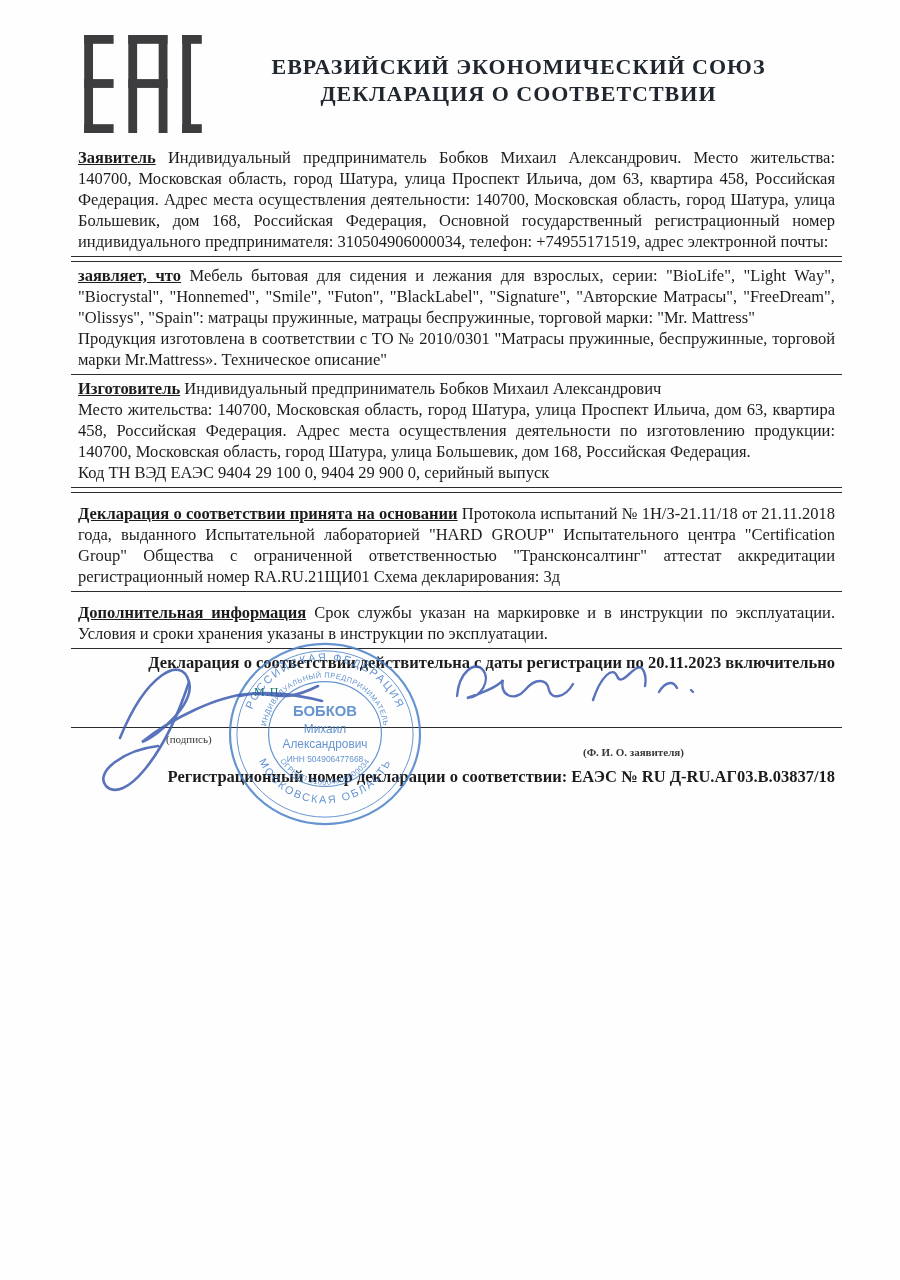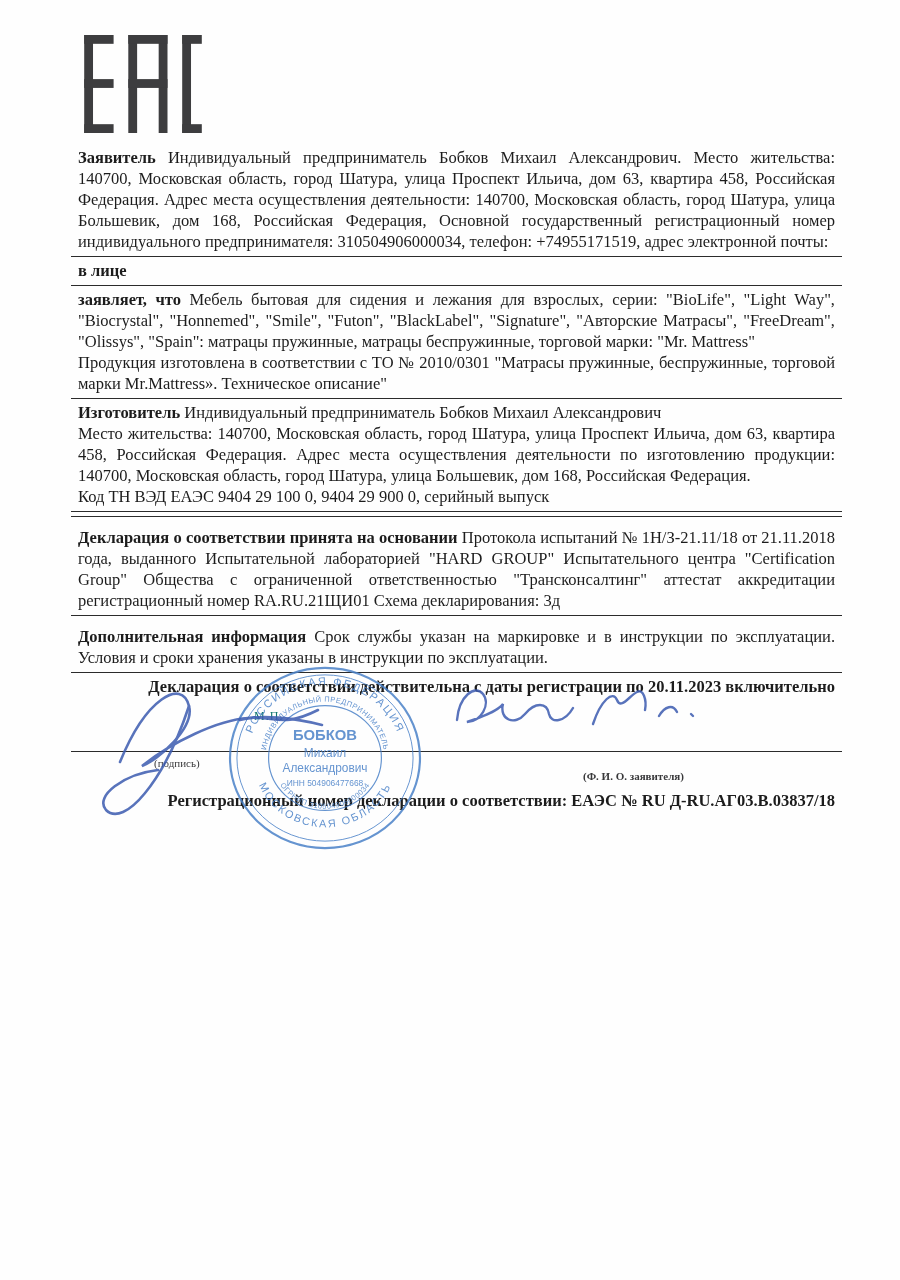--- a/index.html
+++ b/index.html
@@ -70,6 +70,10 @@
         <rect x="100" y="91" width="20" height="9"></rect>
       </g>
     </svg>
+    <div class="titles">
+      <div>ЕВРАЗИЙСКИЙ ЭКОНОМИЧЕСКИЙ СОЮЗ</div>
+      <div>ДЕКЛАРАЦИЯ О СООТВЕТСТВИИ</div>
+    </div>
   </header>
 
   <p><span class="lbl">Заявитель</span> <span>Индивидуальный предприниматель Бобков Михаил Александрович. Место жительства: 140700, Московская область, город Шатура, улица Проспект Ильича, дом 63, квартира 458, Российская Федерация. Адрес места осуществления деятельности: 140700, Московская область, город Шатура, улица Большевик, дом 168, Российская Федерация, Основной государственный регистрационный номер индивидуального предпринимателя: 310504906000034, телефон: +74955171519, адрес электронной почты:</span></p>

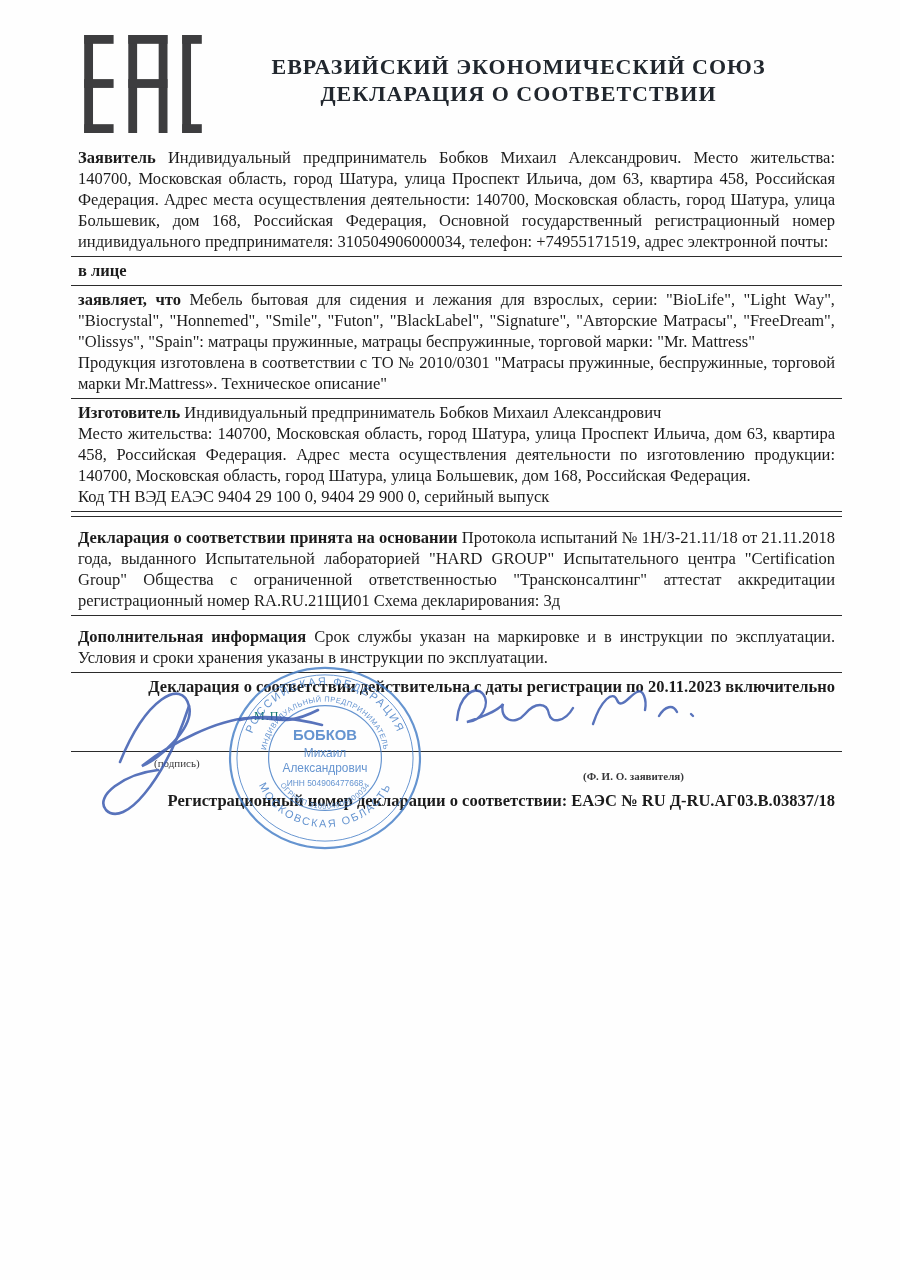--- a/index.html
+++ b/index.html
@@ -29,7 +29,7 @@
     color:#21272e;
   }
   p{margin:0;text-align:justify;}
-  .lbl{font-weight:bold;}
+  .lbl{font-weight:bold;text-decoration:underline;}
   .rule{border:0;border-top:1.7px solid #2b2b2b;margin:4px -7px 3px -7px;height:0;}
   .emailline{margin-top:0;}
   .inperson{font-weight:bold;margin:1px 0 0 0;}

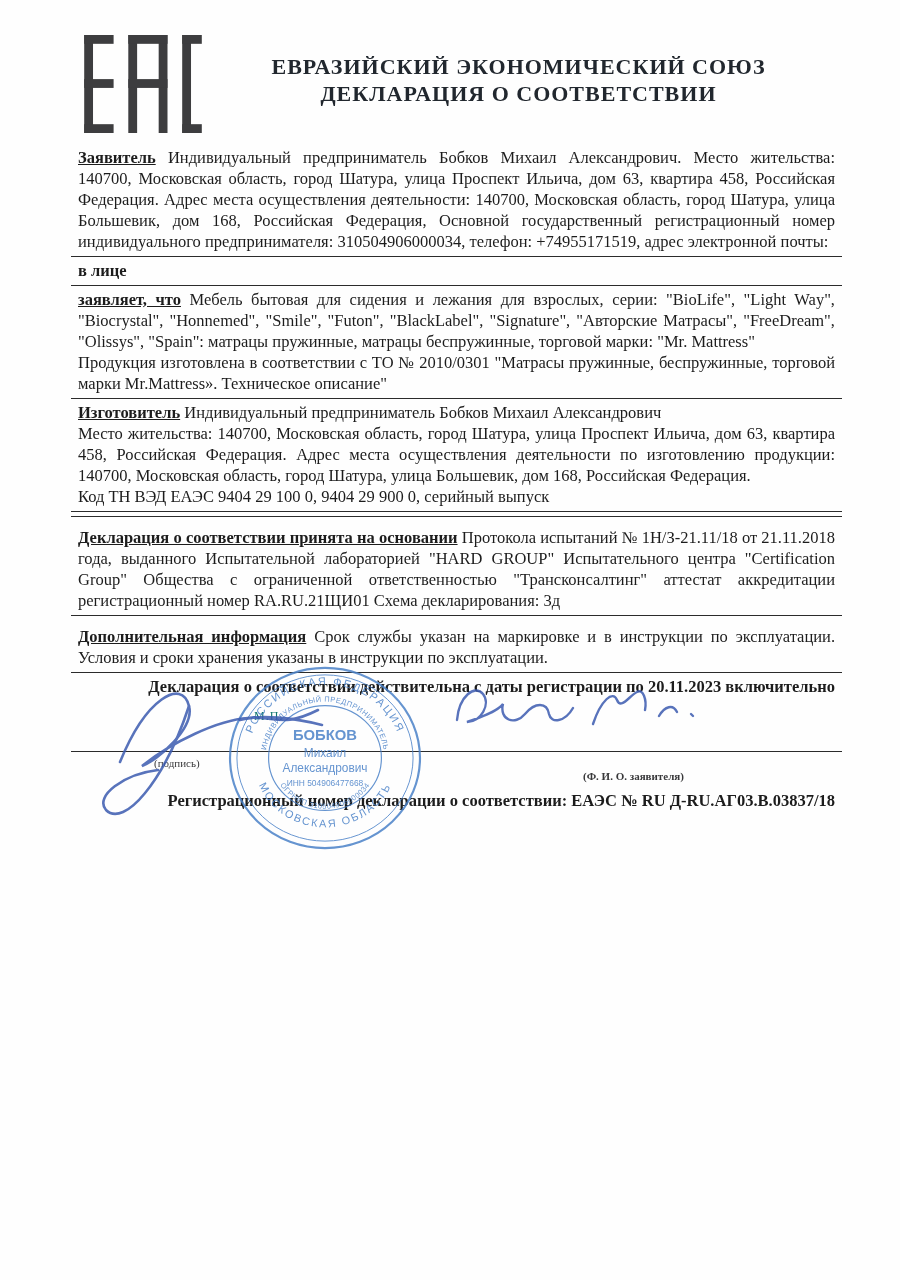--- a/index.html
+++ b/index.html
@@ -79,7 +79,6 @@
   <p><span class="lbl">Заявитель</span> <span>Индивидуальный предприниматель Бобков Михаил Александрович. Место жительства: 140700, Московская область, город Шатура, улица Проспект Ильича, дом 63, квартира 458, Российская Федерация. Адрес места осуществления деятельности: 140700, Московская область, город Шатура, улица Большевик, дом 168, Российская Федерация, Основной государственный регистрационный номер индивидуального предпринимателя: 310504906000034, телефон: +74955171519, адрес электронной почты:</span></p>
 
   <div class="rule"></div>
-  <p class="inperson">в лице</p>
   <div class="rule"></div>
 
   <p><span class="lbl">заявляет, что</span> <span>Мебель бытовая для сидения и лежания для взрослых, серии: "BioLife", "Light Way", "Biocrystal", "Honnemed", "Smile", "Futon", "BlackLabel", "Signature", "Авторские Матрасы", "FreeDream", "Olissys", "Spain": матрацы пружинные, матрацы беспружинные, торговой марки: "Mr. Mattress"</span></p>

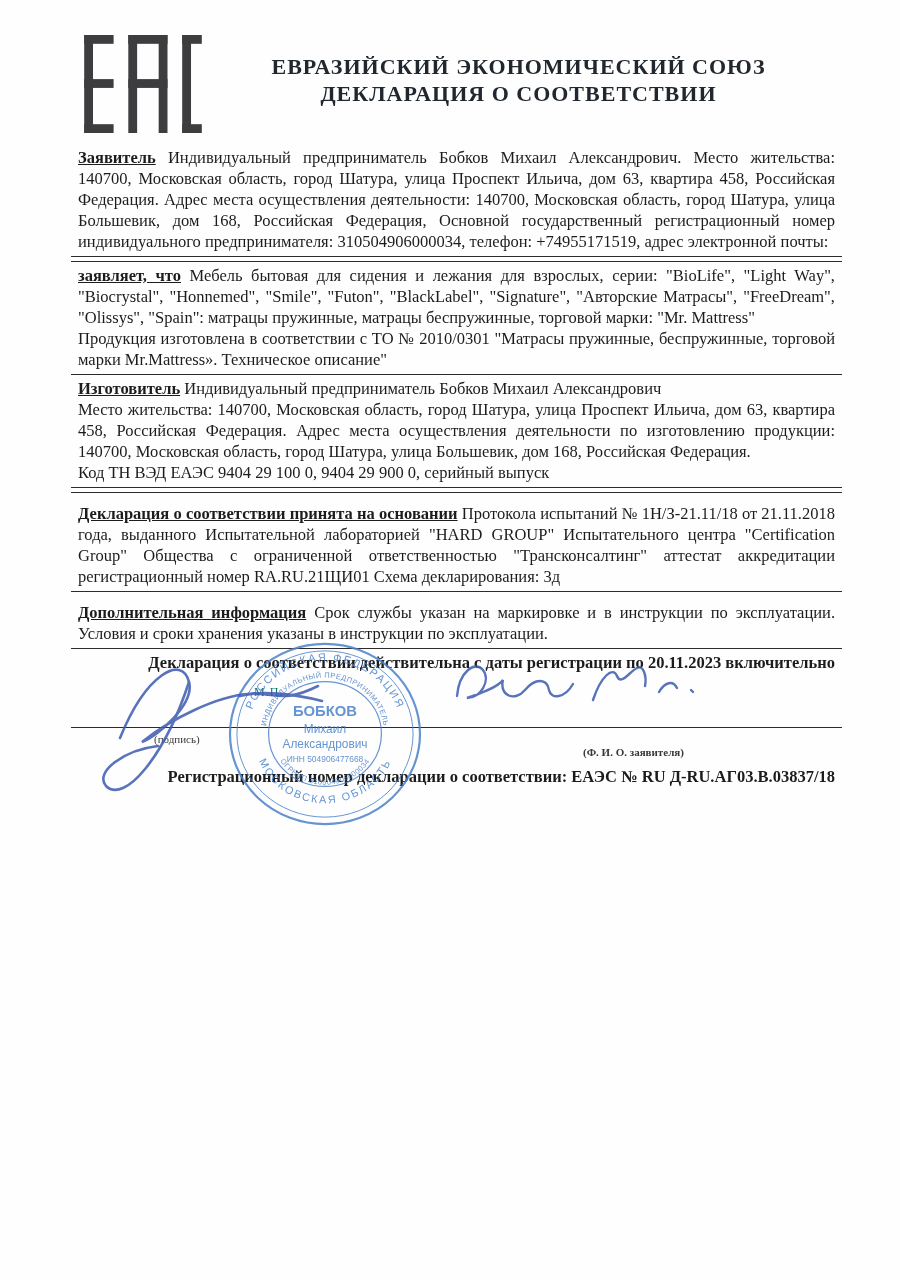--- a/index.html
+++ b/index.html
@@ -38,7 +38,7 @@
   .sig-zone{position:relative;margin-top:2px;}
   .sig-row{height:54px;border-bottom:1.7px solid #2b2b2b;margin:0 -7px;}
   .cap-row{position:relative;height:18px;font-size:11px;color:#38383a;}
-  .cap-sig{position:absolute;left:76px;top:1px;}
+  .cap-sig{position:absolute;left:88px;top:1px;}
   .cap-name{position:absolute;left:505px;top:14px;font-weight:bold;}
   .reg1{margin-top:20px;}
   .reg2{margin-top:15px;}

